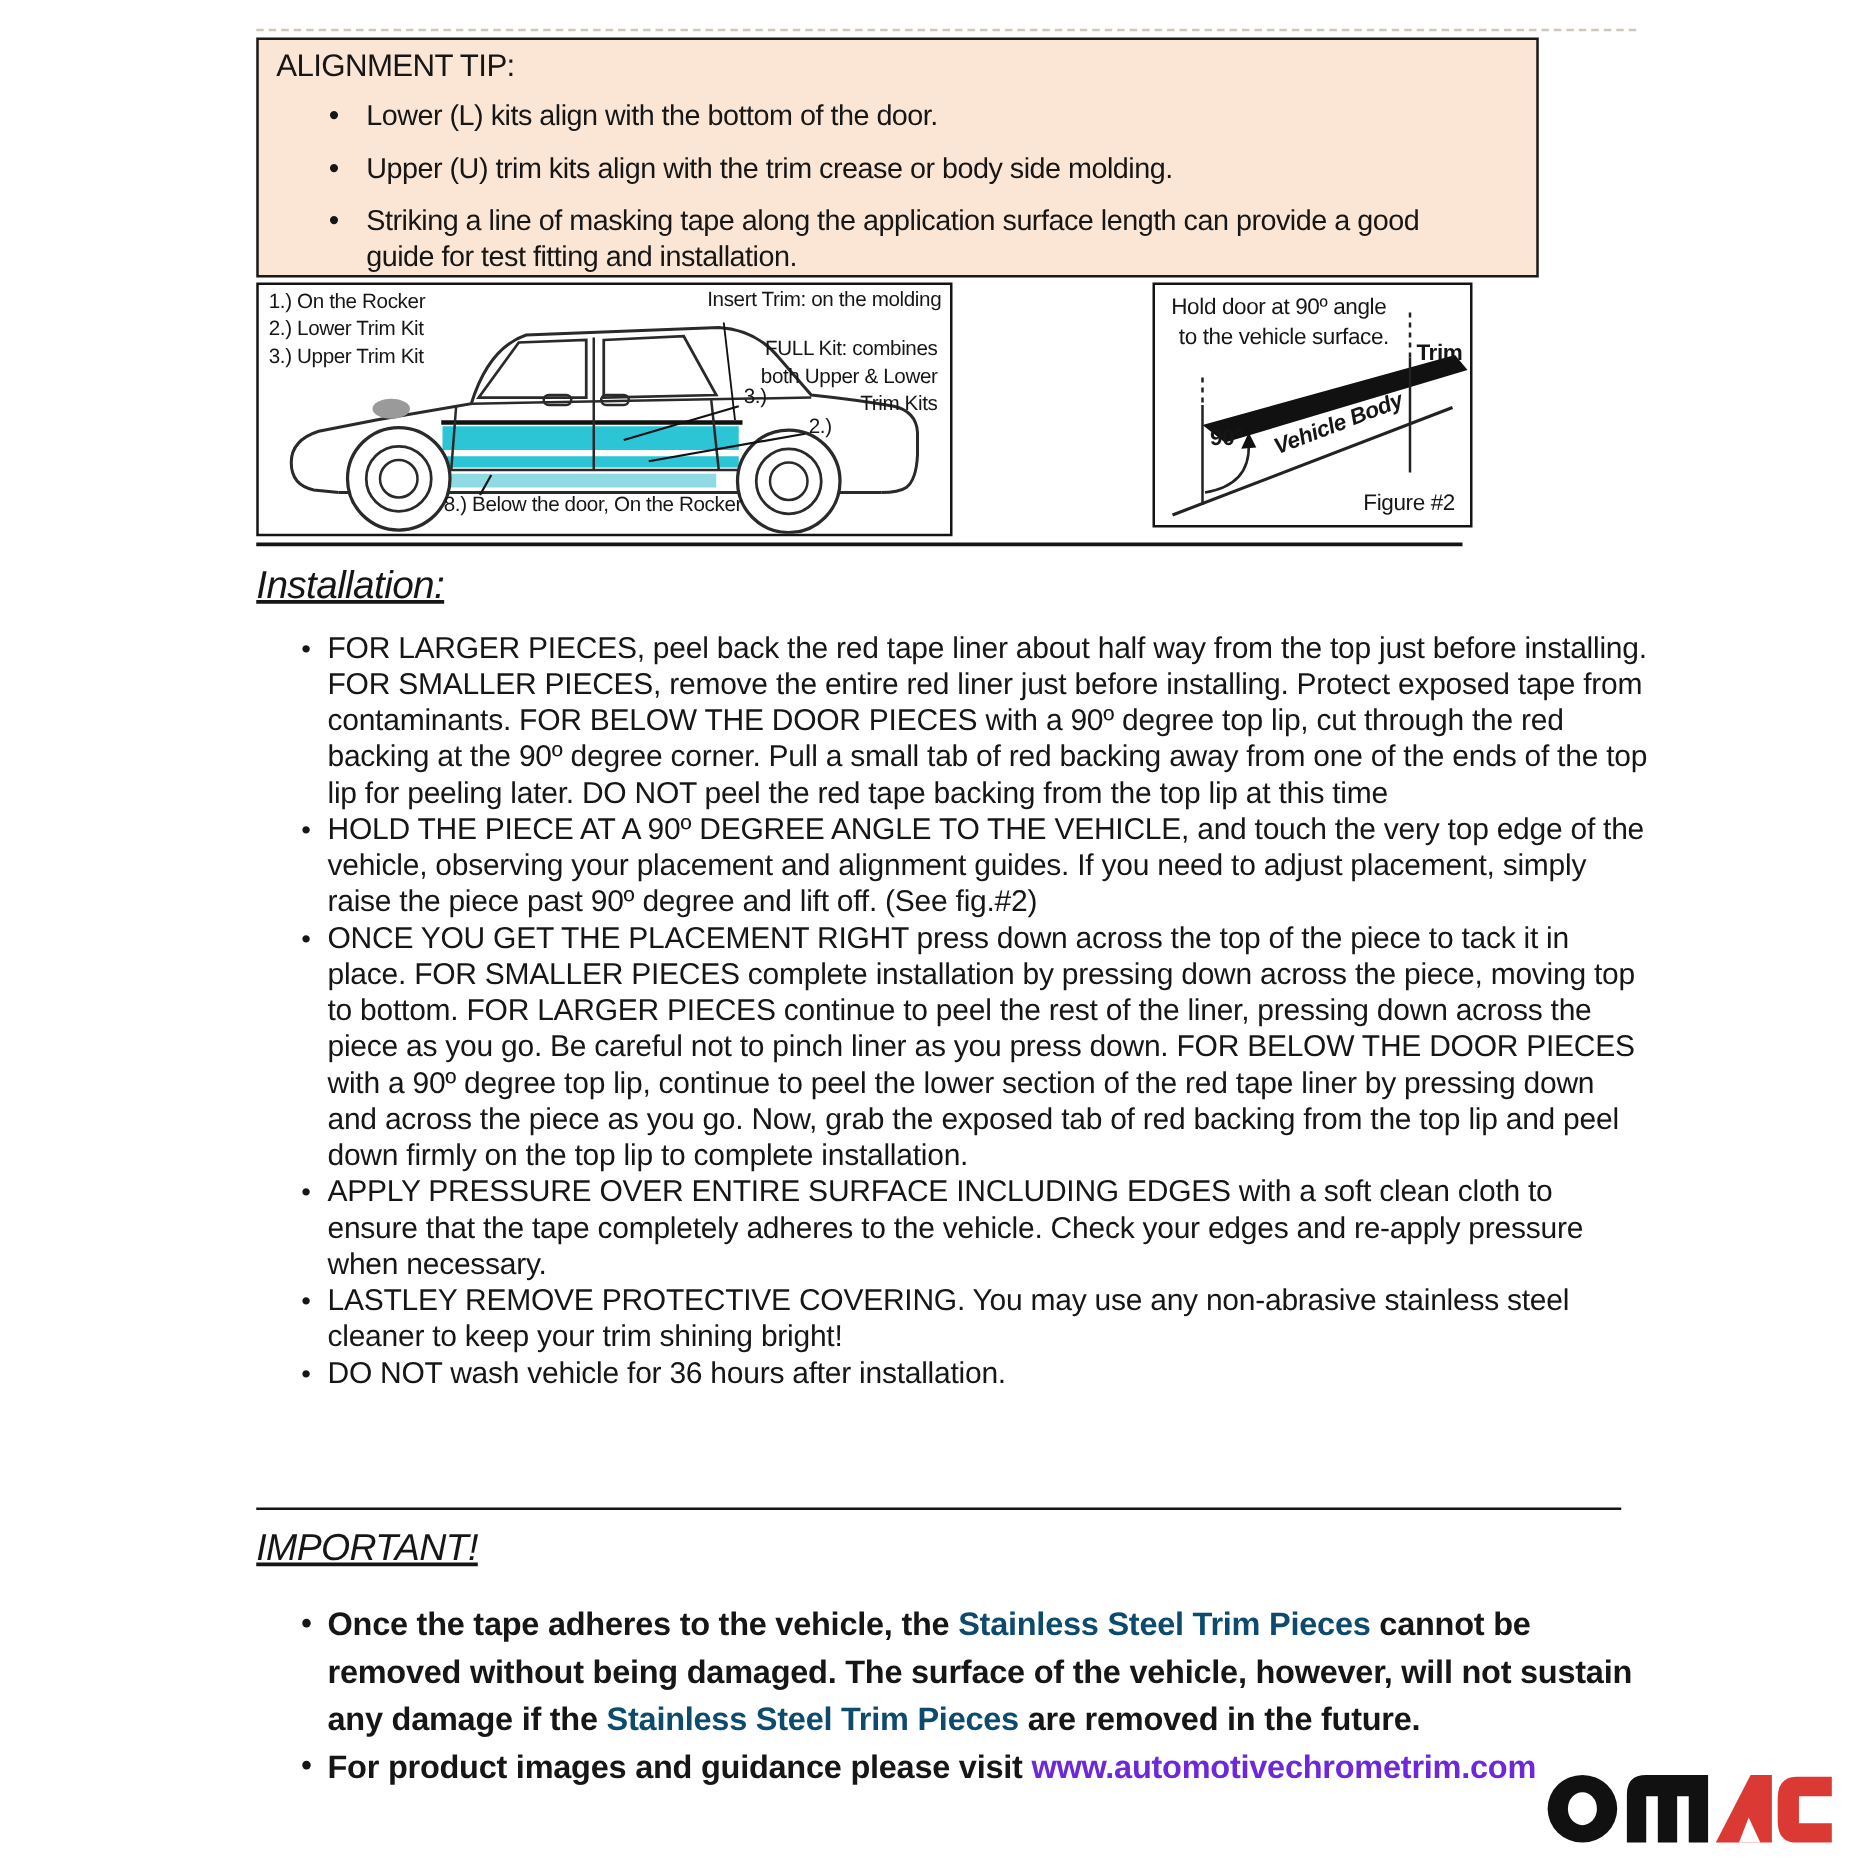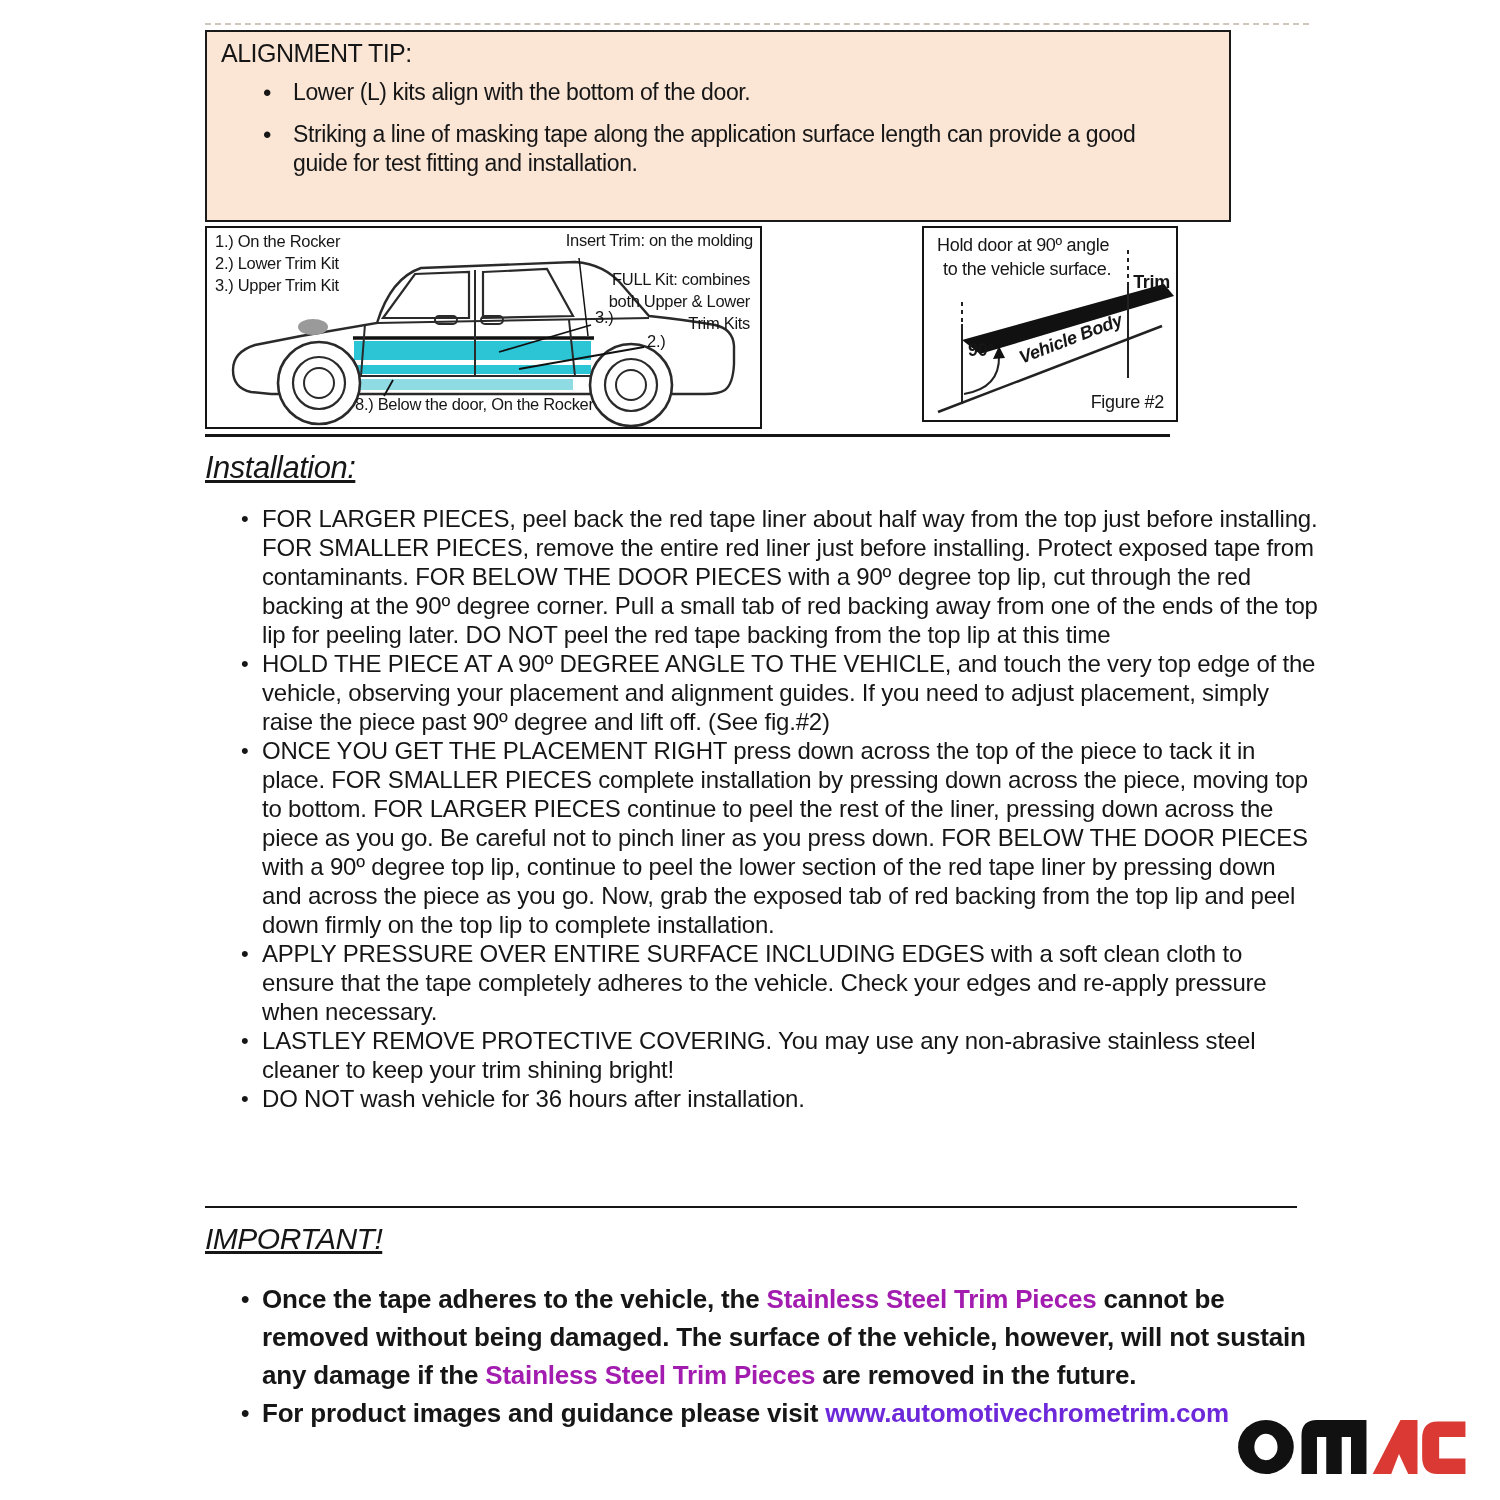--- a/index.html
+++ b/index.html
@@ -77,6 +77,7 @@
   <div class="tip-title">ALIGNMENT TIP:</div>
   <ul class="tip-list">
       <li><span>Lower (L) kits align with the bottom of the door.</span></li>
+      <li><span>Upper (U) trim kits align with the trim crease or body side molding.</span></li>
       <li><span>Striking a line of masking tape along the application surface length can provide a good guide for test fitting and installation.</span></li>
     </ul>
 </section>

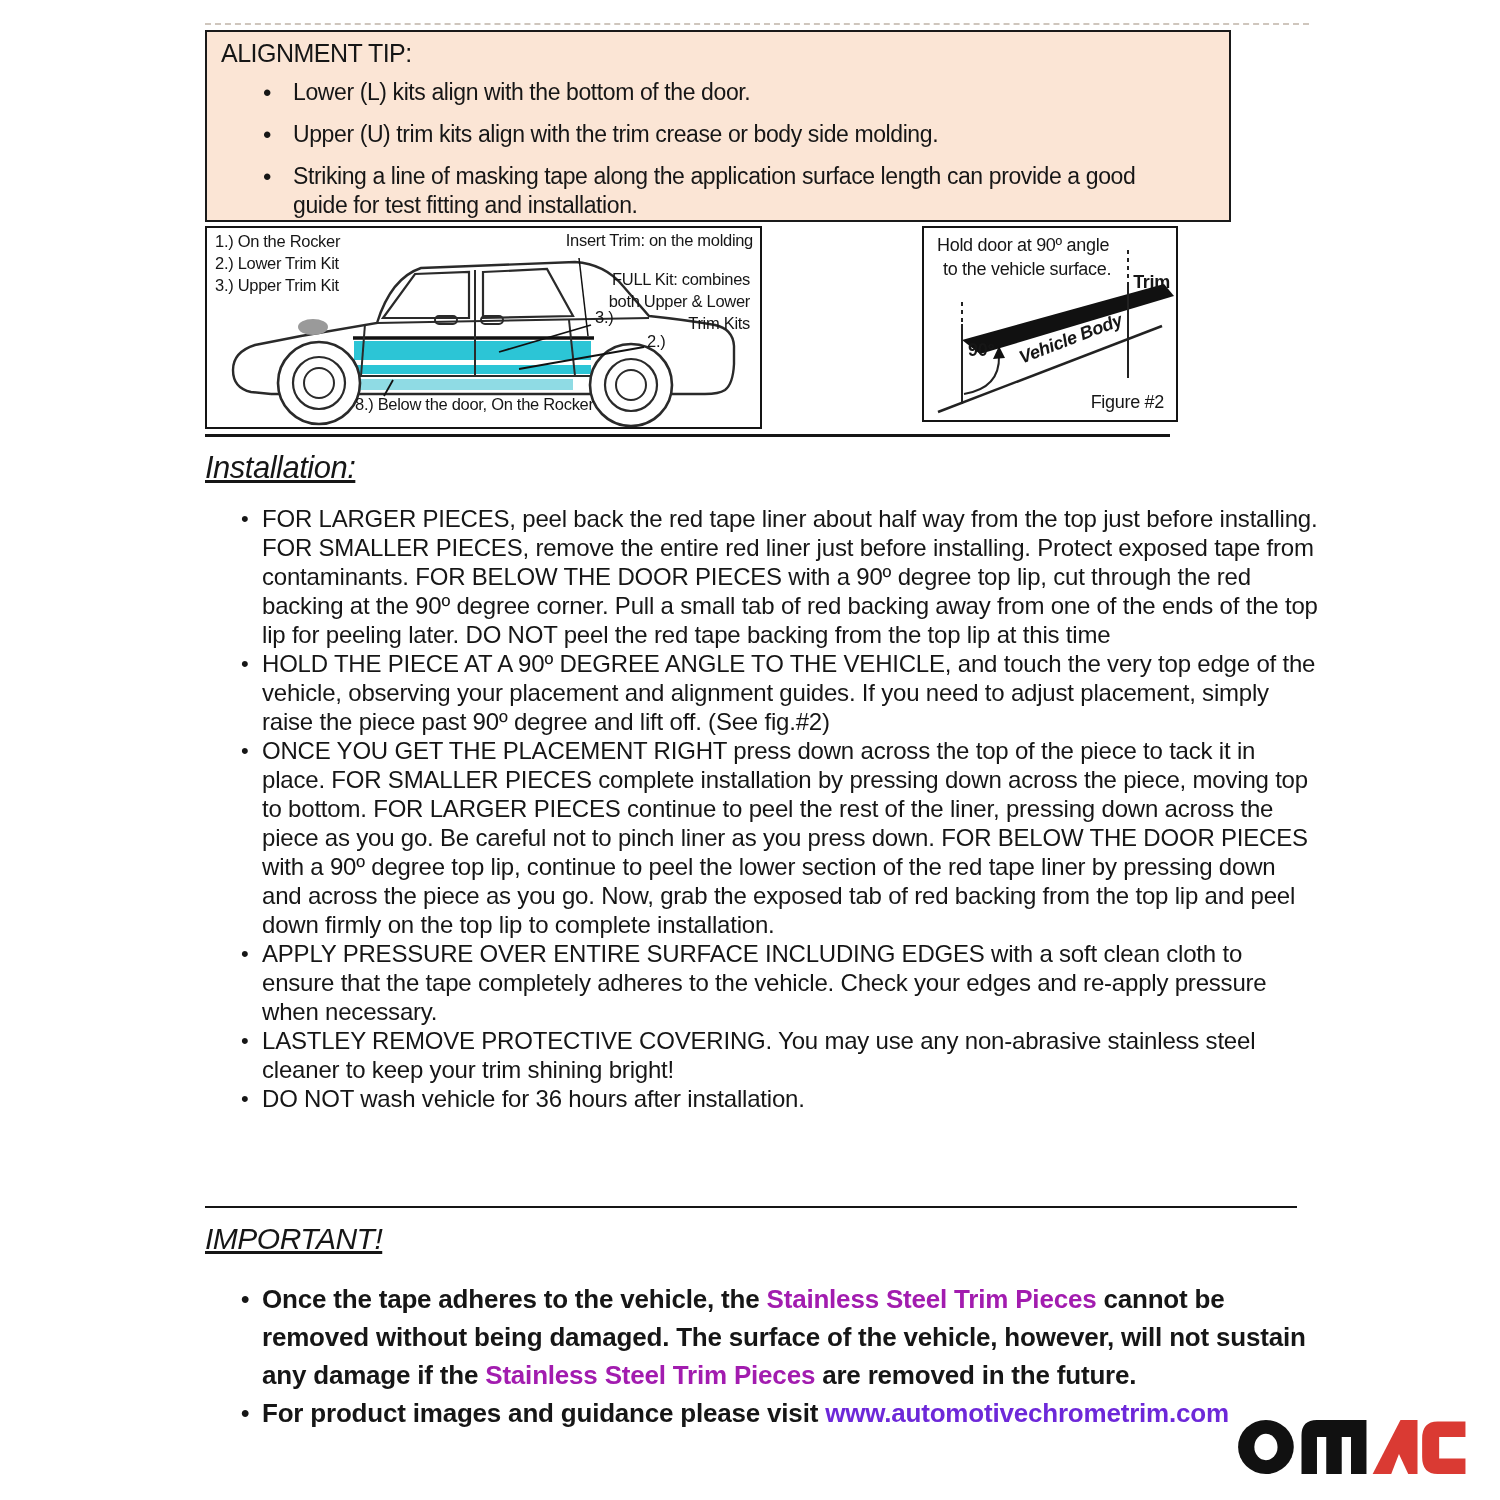--- a/index.html
+++ b/index.html
@@ -63,7 +63,7 @@
     list-style:none;font-size:26px;font-weight:bold;line-height:38px;letter-spacing:-0.2px;}
   .important-list li{position:relative;}
   .important-list li::before{content:"\2022";position:absolute;left:-21px;font-size:24px;}
-  .important-list .red{color:#a21caf;}
+  .important-list .red{color:#0c4a6e;}
   .important-list .link{color:#6d28d9;cursor:pointer;}
 
   .logo{left:1235px;top:1412px;}

